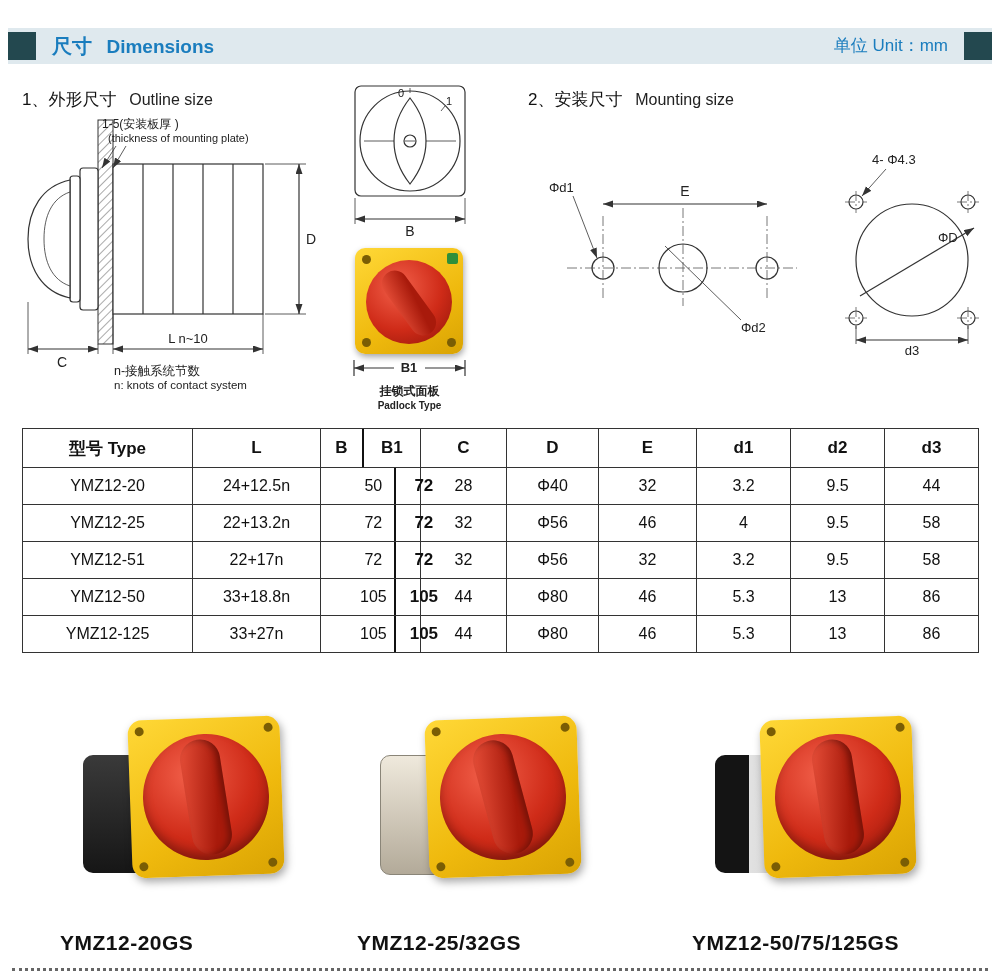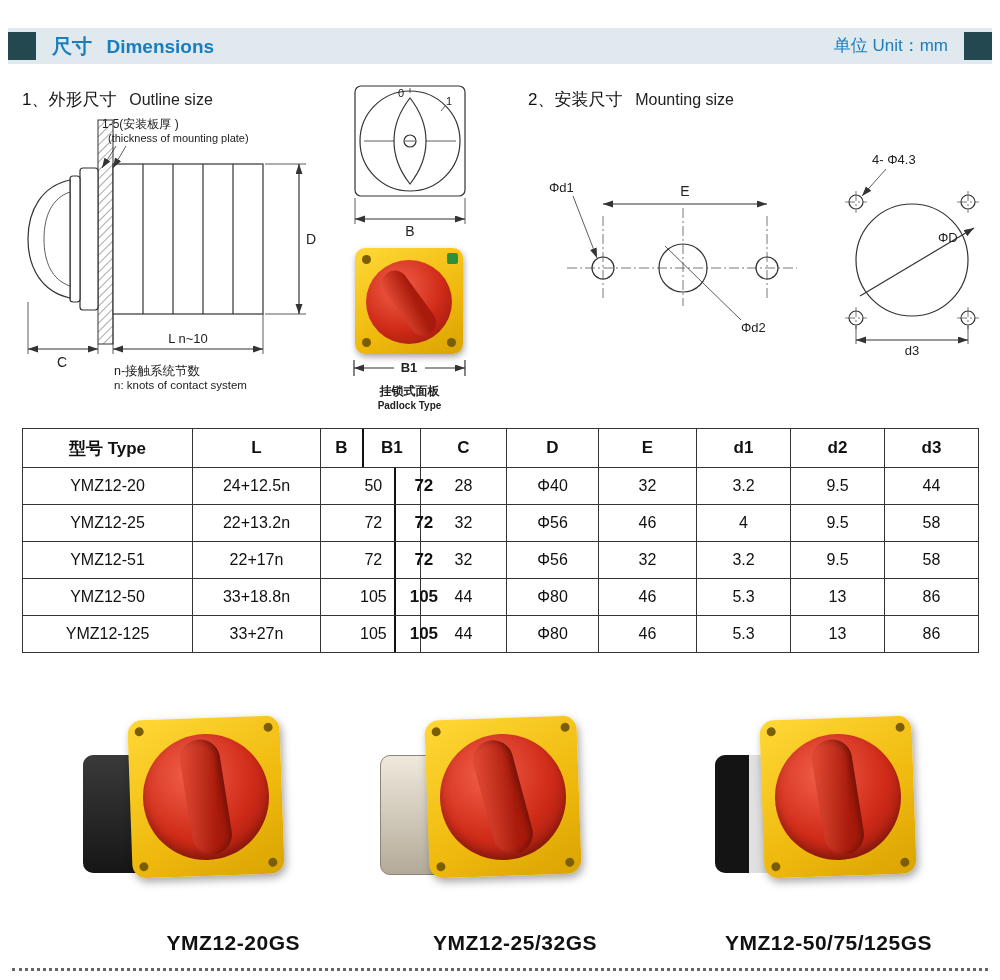--- a/index.html
+++ b/index.html
@@ -79,7 +79,7 @@
   .p2 .ph-handle { transform:rotate(-13deg); }
   .screw { position:absolute; width:9px; height:9px; border-radius:50%; background:#7a5d04; }
   .s1{left:7px;top:7px}.s2{right:7px;top:7px}.s3{left:7px;bottom:7px}.s4{right:7px;bottom:7px}
-  .prod-label { margin-top:26px; text-align:right; font-size:21px; font-weight:bold; letter-spacing:.5px; color:#111; }
+  .prod-label { margin-top:26px; text-align:left; font-size:21px; font-weight:bold; letter-spacing:.5px; color:#111; }
 
   .bottom-line { position:absolute; left:12px; top:968px; width:976px; border-top:3px dotted #666; }
 </style>

